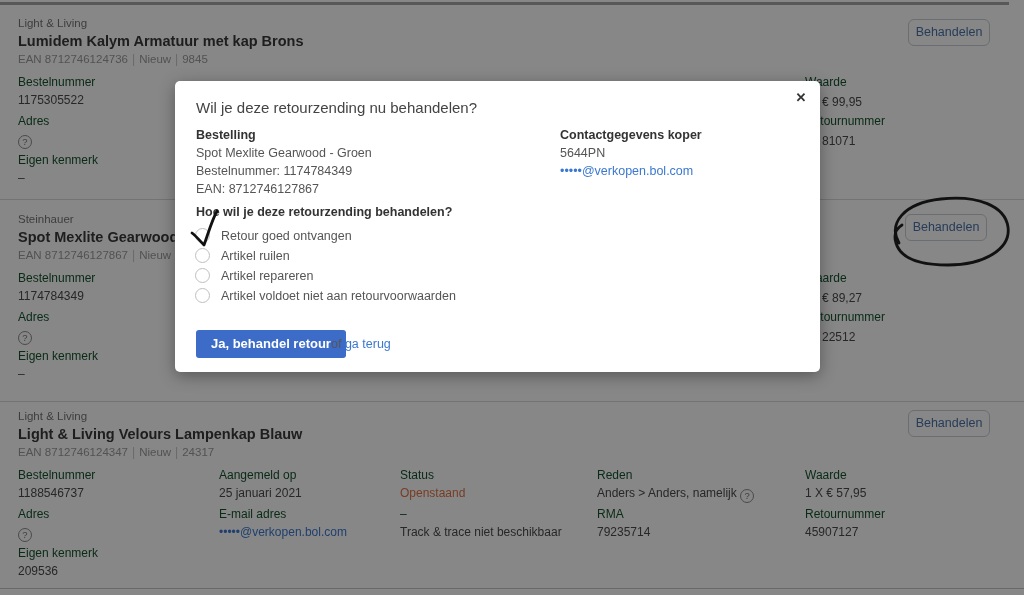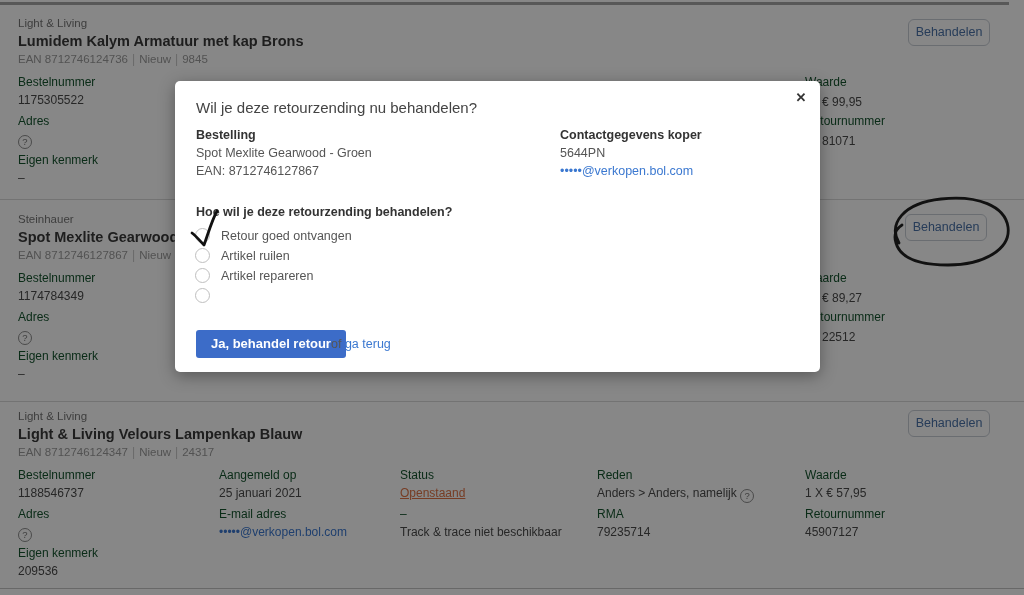--- a/index.html
+++ b/index.html
@@ -173,6 +173,7 @@
     <div class="sec" style="left:21px">
       <div class="sec-h">Bestelling</div>
       <div class="sec-line">Spot Mexlite Gearwood - Groen</div>
+      <div class="sec-line">Bestelnummer: 1174784349</div>
       <div class="sec-line">EAN: 8712746127867</div>
     </div>
 

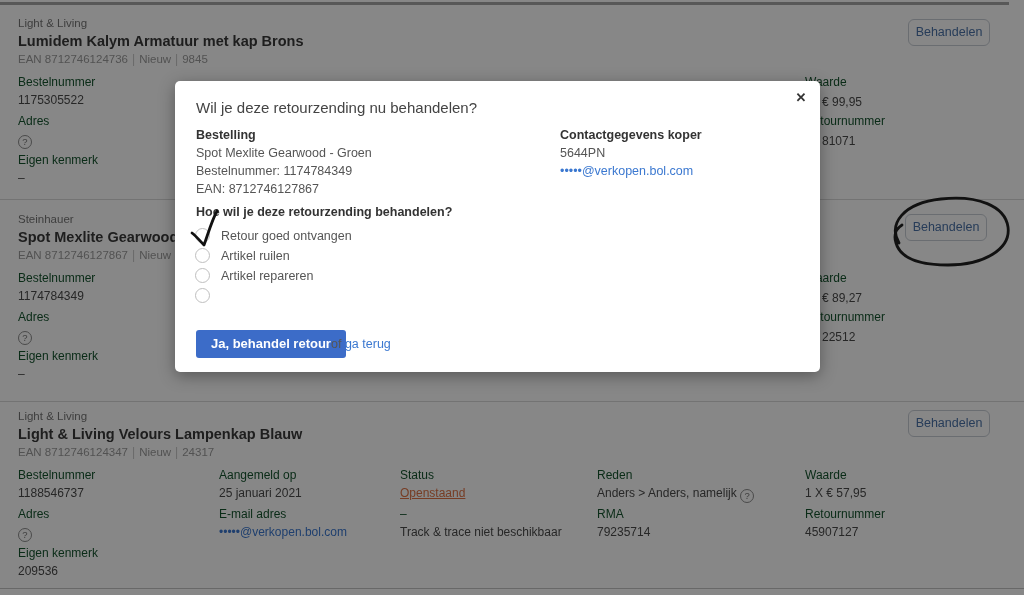--- a/index.html
+++ b/index.html
@@ -199,6 +199,7 @@
     </div>
     <div class="opt" style="top:207px">
       <span class="rc"></span>
+      <span class="opt-label">Artikel voldoet niet aan retourvoorwaarden</span>
     </div>
 
     <div class="btn-primary">Ja, behandel retour</div>

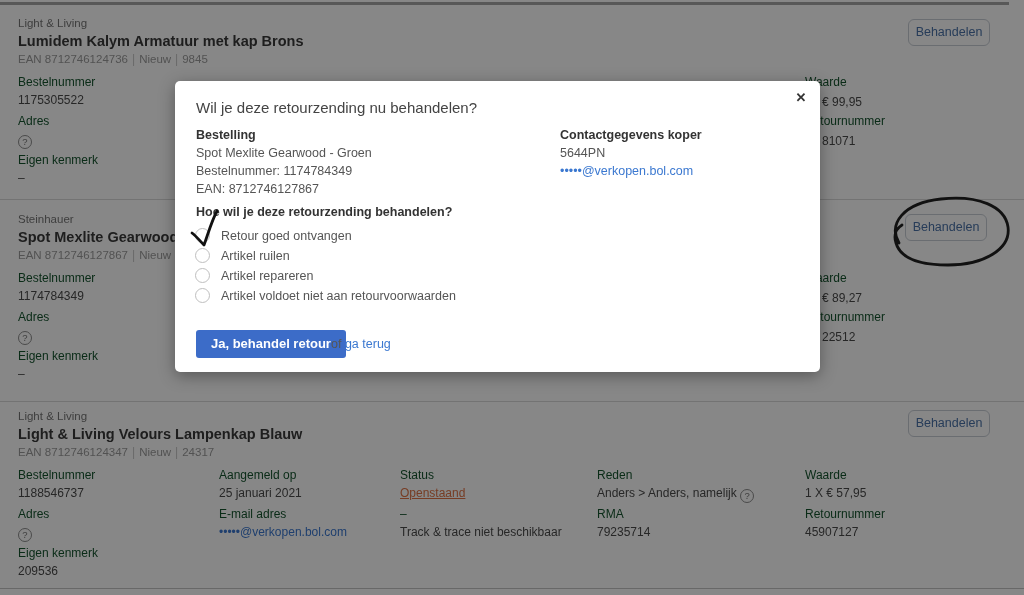--- a/index.html
+++ b/index.html
@@ -14,7 +14,7 @@
   .eanline .sep{color:#c6c6c6;padding:0 4px;font-size:12px;}
   .fl{font-size:12px;color:#14532d;white-space:nowrap;}
   .fv{font-size:12px;color:#4a4a4a;margin-top:4px;white-space:nowrap;}
-  .orange{color:#e07447;text-decoration:underline;}
+  .orange{color:#e07447;}
   .link{color:#3b78d0;text-decoration:none;cursor:pointer;}
   .btn2{box-sizing:border-box;position:absolute;width:82px;height:27px;border:1px solid #c9ced6;
         border-radius:6px;background:#fff;color:#4a72a8;font-size:12.5px;text-align:center;

